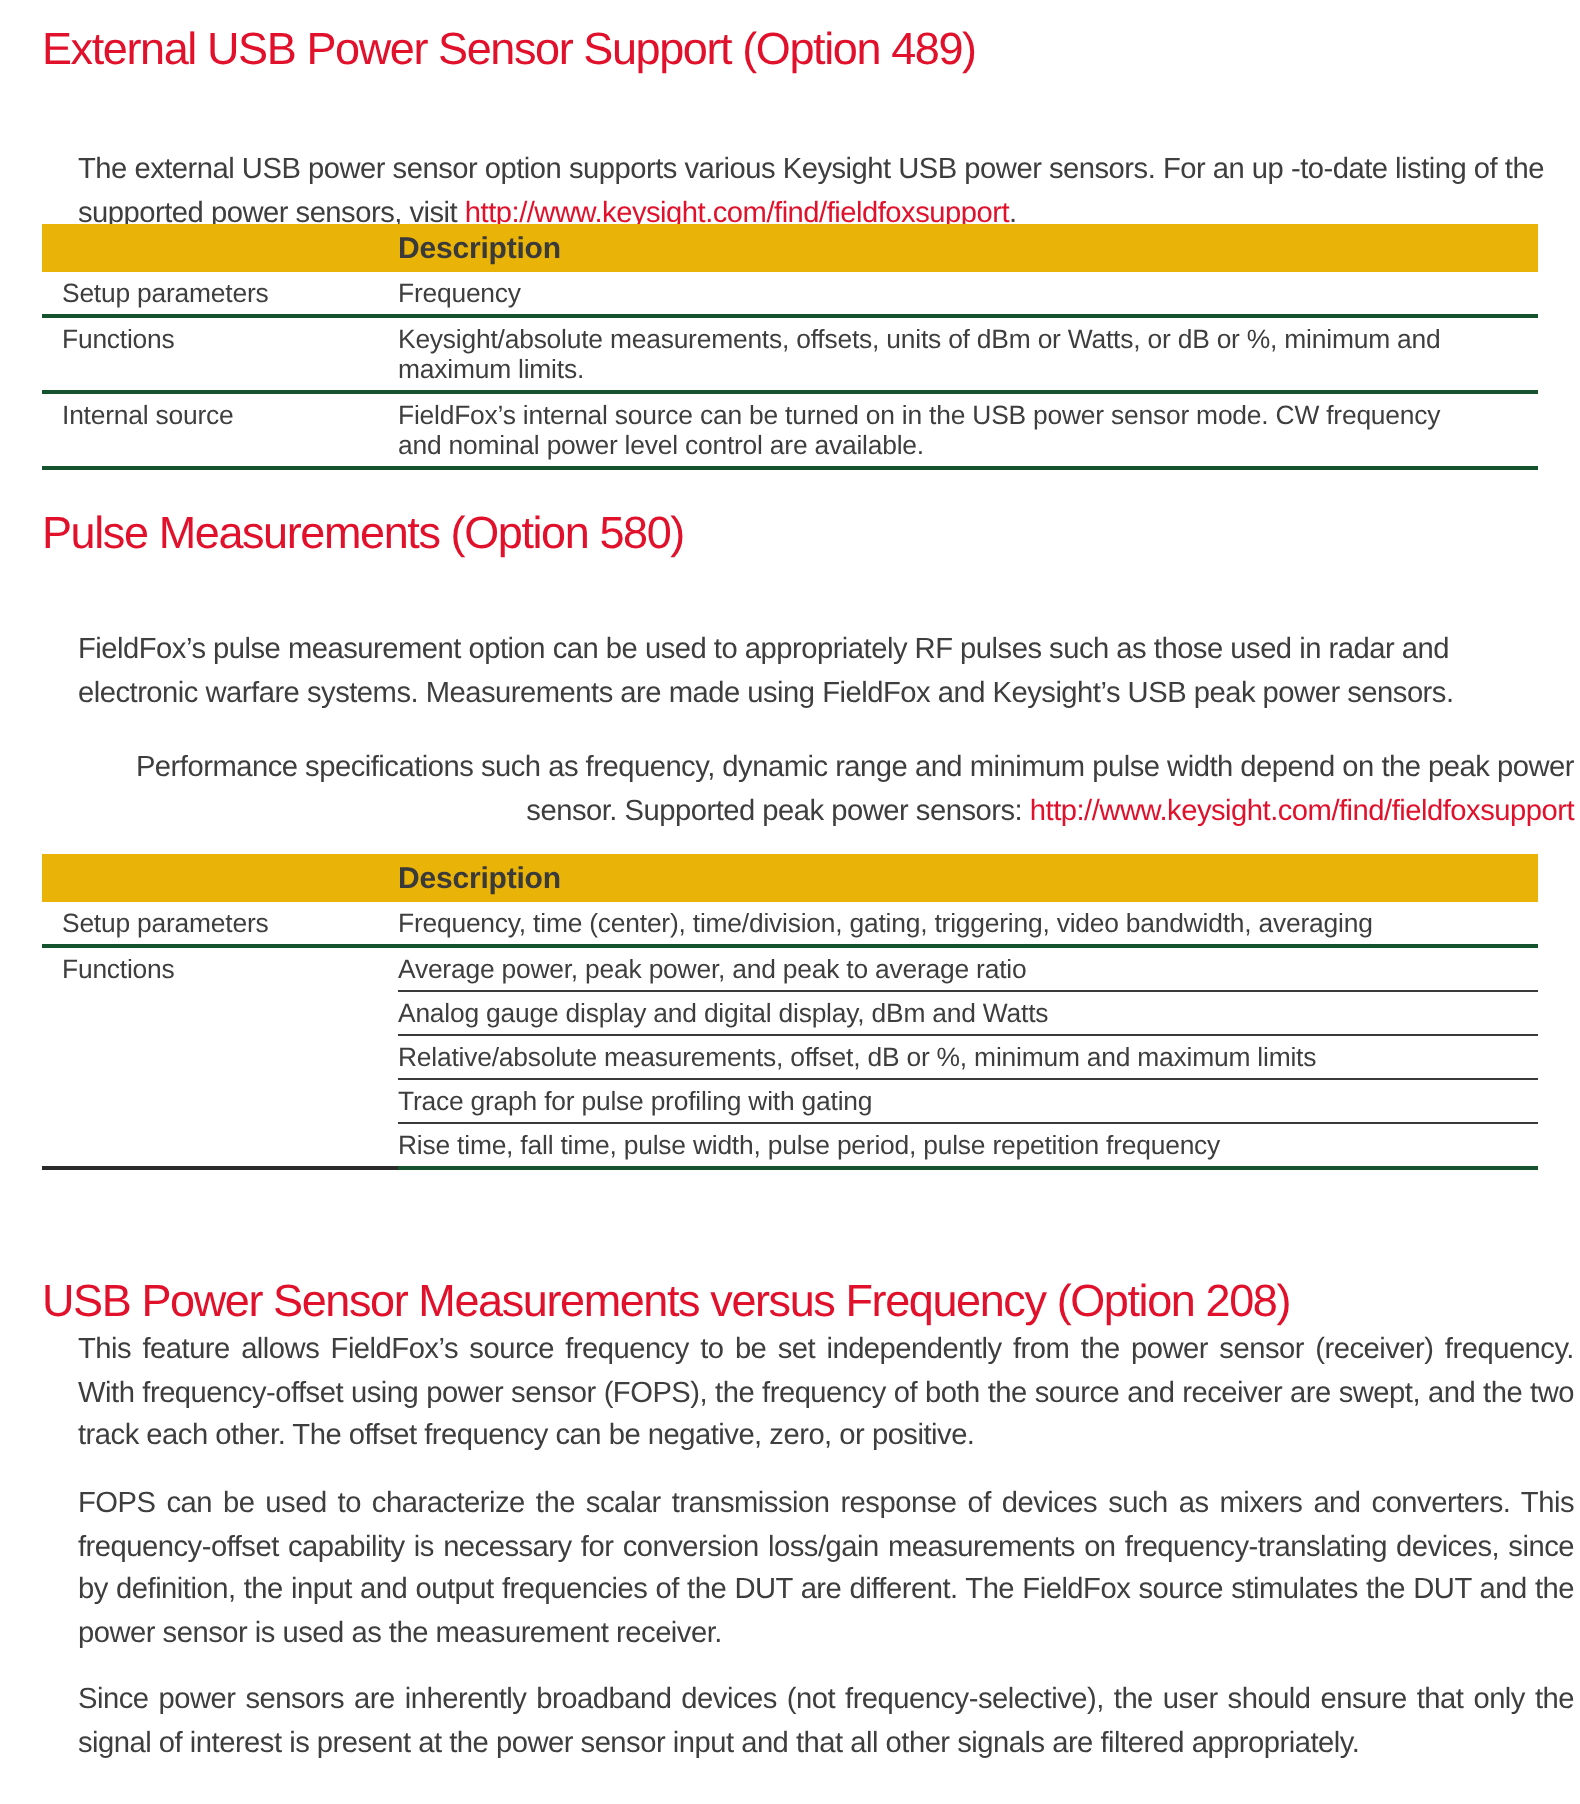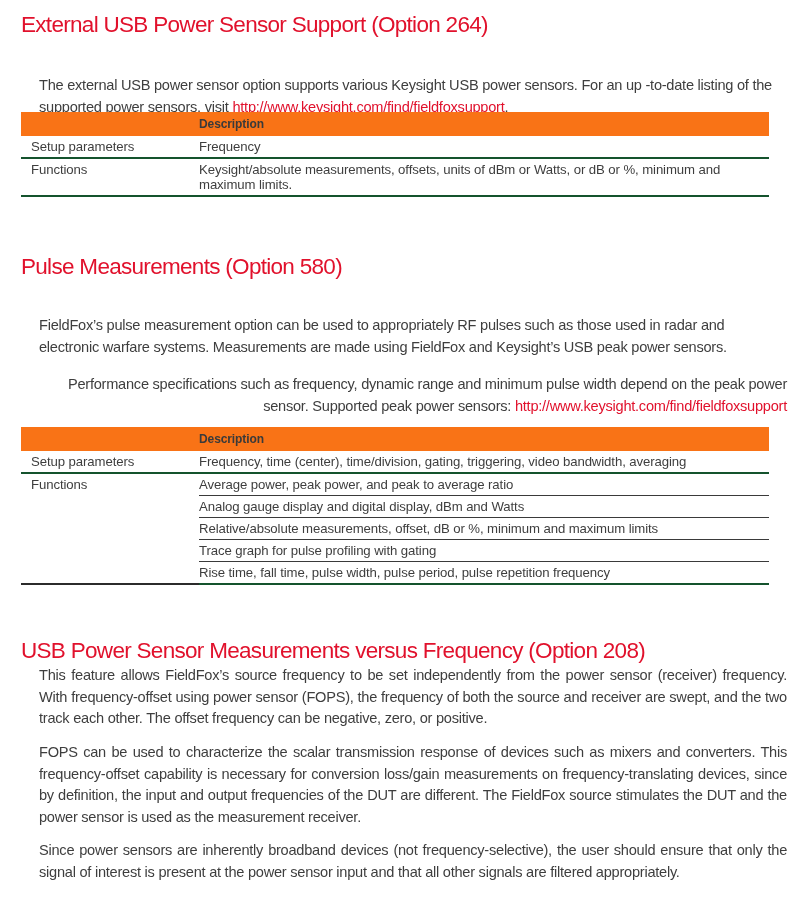--- a/index.html
+++ b/index.html
@@ -39,7 +39,7 @@
 
 <div class="page">
 
-  <h2 style="top:12px;">External USB Power Sensor Support (Option 264)</h2>
+  <h2 style="top:12px;">External USB Power Sensor Support (Option 489)</h2>
   <p class="body" style="top:57px;"><span>The external USB power sensor option supports various Keysight USB power sensors. For an up -to-date listing of the supported power sensors, visit </span><a class="link">http://www.keysight.com/find/fieldfoxsupport</a><span>.</span></p>
 
   <table class="spec" style="top:112px;">

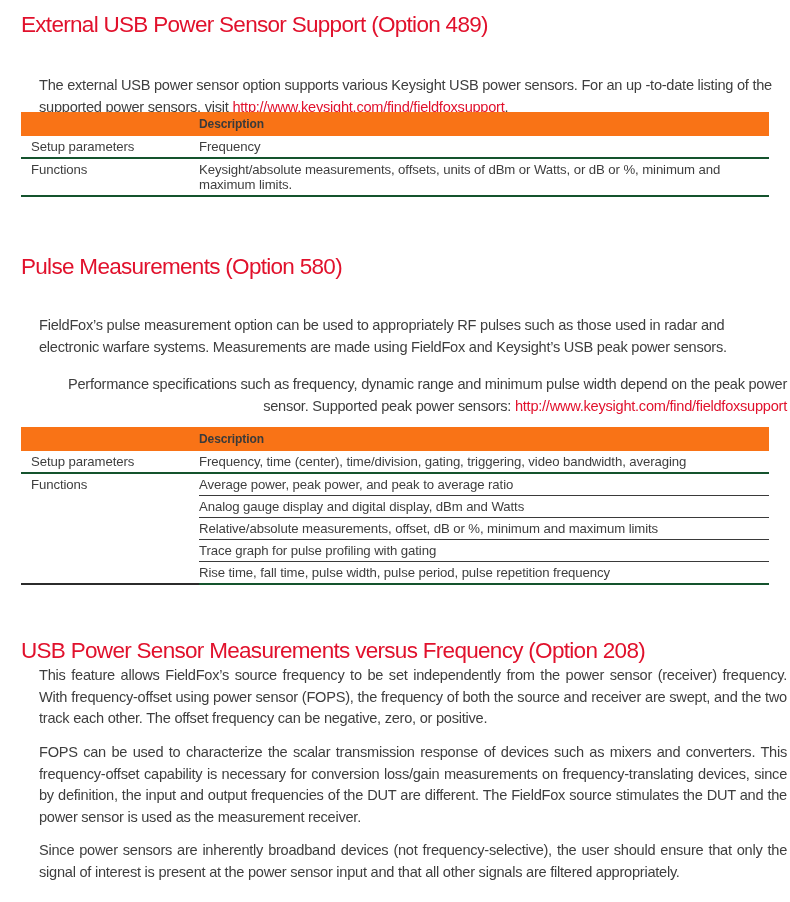--- a/index.html
+++ b/index.html
@@ -24,8 +24,8 @@
     font-size: 13.2px; color: #3e3e3e; letter-spacing: -0.1px;
   }
   table.spec th {
-    background: #f97316; text-align: left; font-weight: bold; color: #3a3a3a;
-    height: 24px; padding: 0 0 0 0; font-size: 12px;
+    background: #eab308; text-align: left; font-weight: bold; color: #3a3a3a;
+    height: 24px; padding: 0 0 0 0; font-size: 15px;
   }
   table.spec th.c1 { width: 168px; }
   table.spec td { vertical-align: top; padding: 3px 0 3px 0; line-height: 15px; }

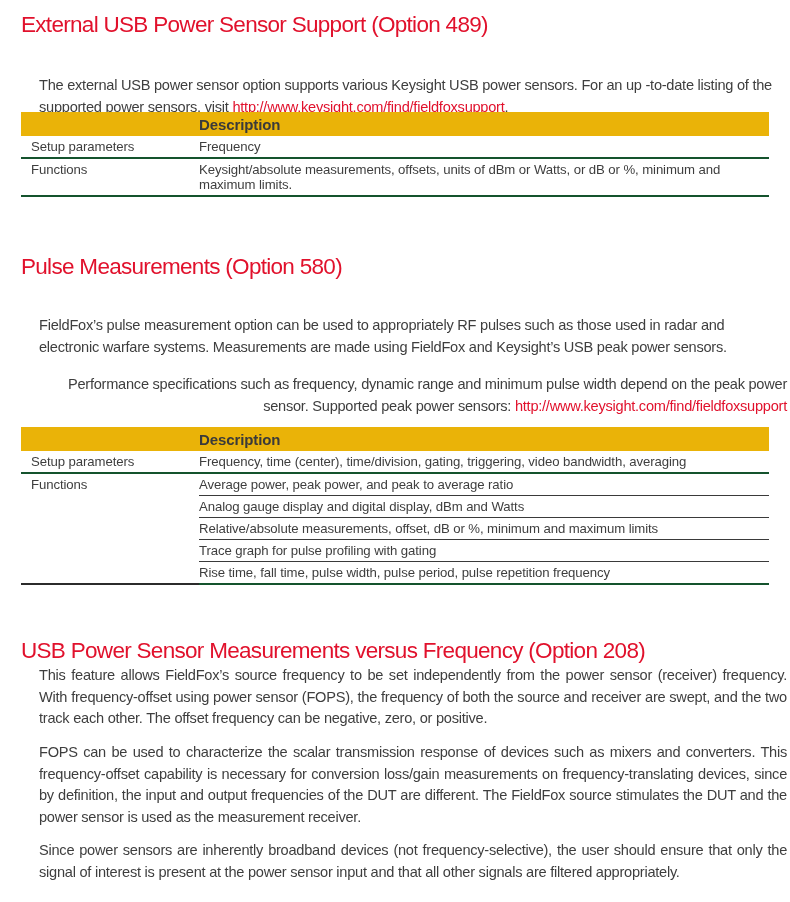--- a/index.html
+++ b/index.html
@@ -56,6 +56,10 @@
       <td class="c1">Functions</td>
       <td class="c2" style="padding-right:40px;">Keysight/absolute measurements, offsets, units of dBm or Watts, or dB or %, minimum and maximum limits.</td>
     </tr>
+    <tr class="line-thick">
+      <td class="c1">Internal source</td>
+      <td class="c2" style="padding-right:40px;">FieldFox’s internal source can be turned on in the USB power sensor mode. CW frequency and nominal power level control are available.</td>
+    </tr>
   </tbody>
     </table>
 

